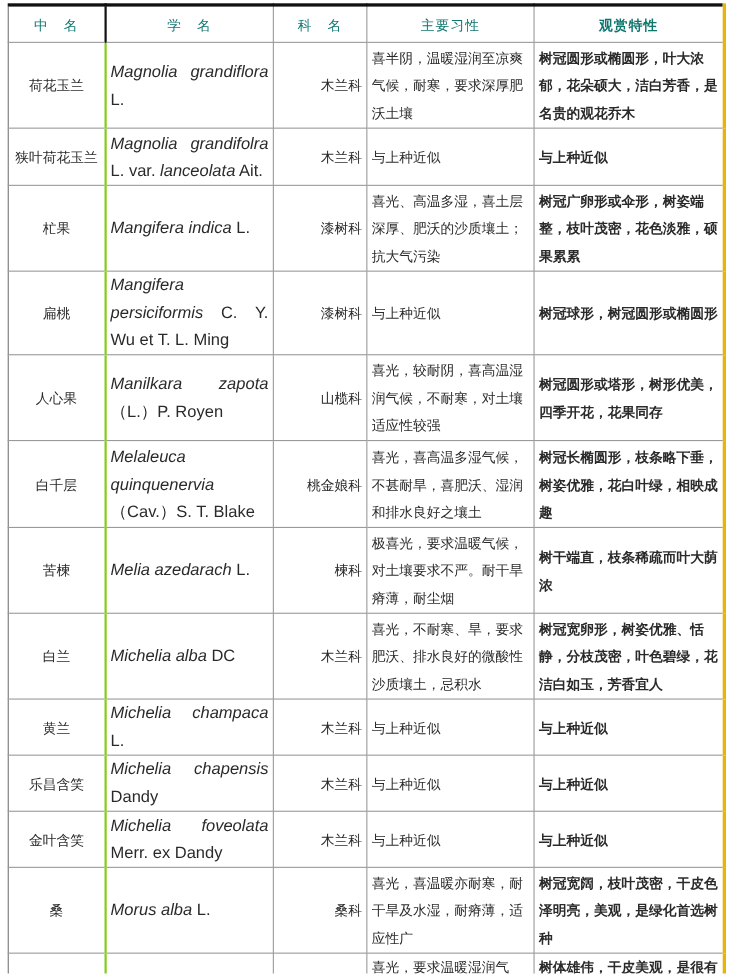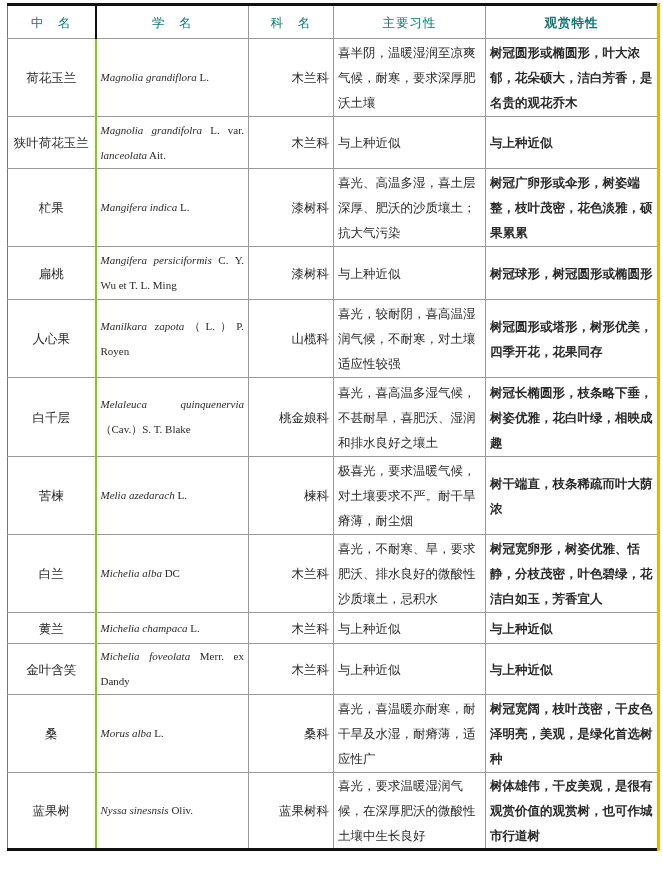--- a/index.html
+++ b/index.html
@@ -12,7 +12,7 @@
     th { height: 32px; text-align: center; color: #0f766e; letter-spacing: 1px; }
     td.cn { text-align: center; border-right: 2px solid #84cc16; }
     th.cn { border-right: 2px solid #111; }
-    td.sci { font-family: Liberation Serif, serif; font-size: 11px; line-height: 25px; text-align: justify; }
+    td.sci { font-family: Liberation Sans, sans-serif; font-size: 15px; line-height: 25px; text-align: justify; }
     td.sci i { font-style: italic; }
     td.fam { text-align: right; }
     td.hab, td.orn { font-size: 12.5px; text-align: left; }

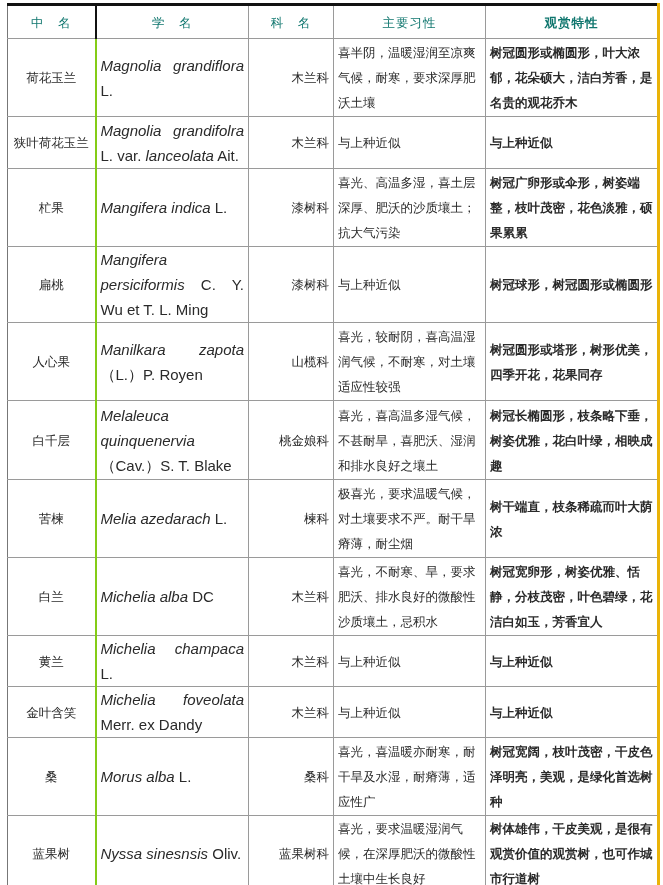--- a/index.html
+++ b/index.html
@@ -105,6 +105,13 @@
         <td class="hab">与上种近似</td>
         <td class="orn">与上种近似</td>
       </tr>
+      <tr style="height: 30px;">
+        <td class="cn">乐昌含笑</td>
+        <td class="sci"><i>Michelia chapensis</i><span> Dandy</span></td>
+        <td class="fam">木兰科</td>
+        <td class="hab">与上种近似</td>
+        <td class="orn">与上种近似</td>
+      </tr>
       <tr style="height: 51px;">
         <td class="cn">金叶含笑</td>
         <td class="sci"><i>Michelia foveolata</i><span> Merr. ex Dandy</span></td>

